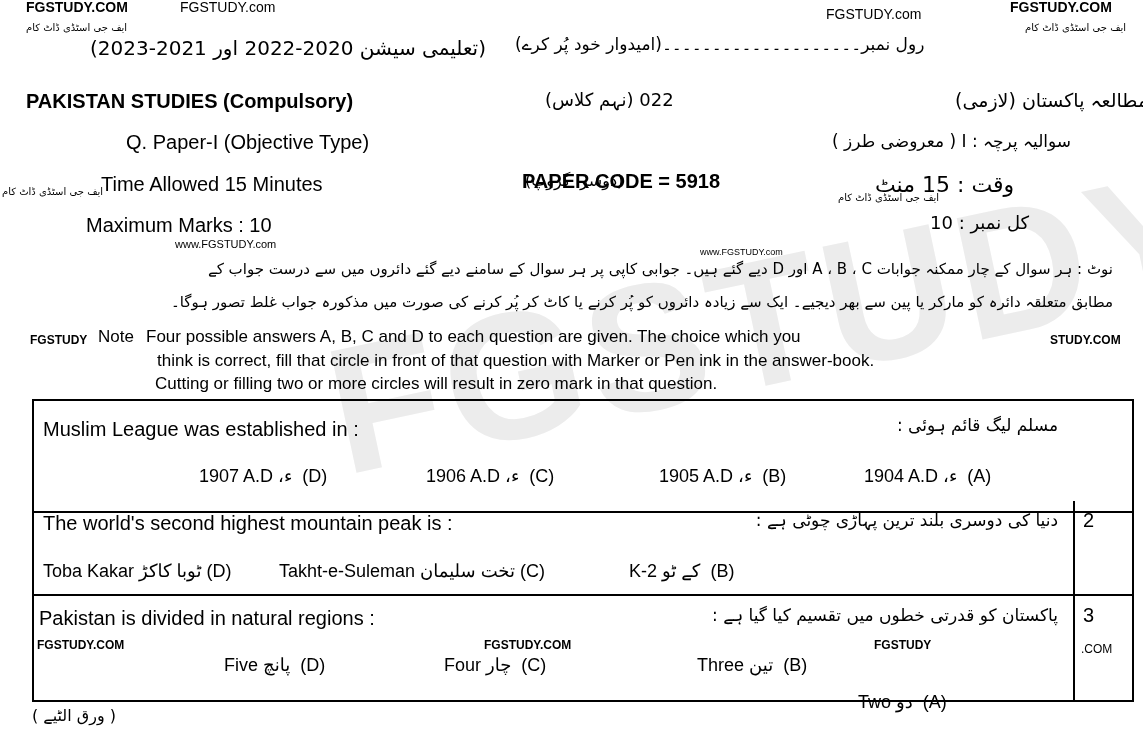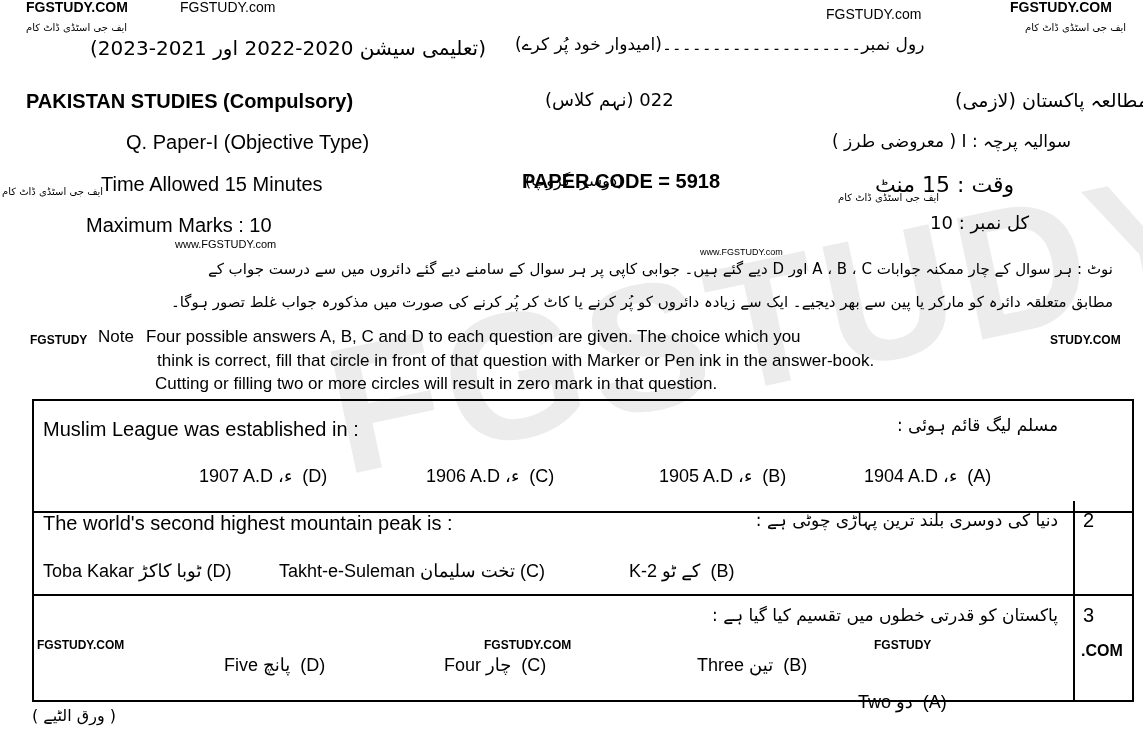--- a/index.html
+++ b/index.html
@@ -120,6 +120,7 @@
   </div>
 
   <div class="row" style="top:195px;height:104px;">
+    <div class="abs q-en" style="left:5px;top:11px;">Pakistan is divided in natural regions :</div>
     <div class="abs urdu urdu-q" style="right:74px;top:9px;">پاکستان کو قدرتی خطوں میں تقسیم کیا گیا ہے :</div>
     <div class="abs" style="left:3px;top:42px;font-weight:bold;font-size:12px;">FGSTUDY.COM</div>
     <div class="abs" style="left:450px;top:42px;font-weight:bold;font-size:12px;">FGSTUDY.COM</div>

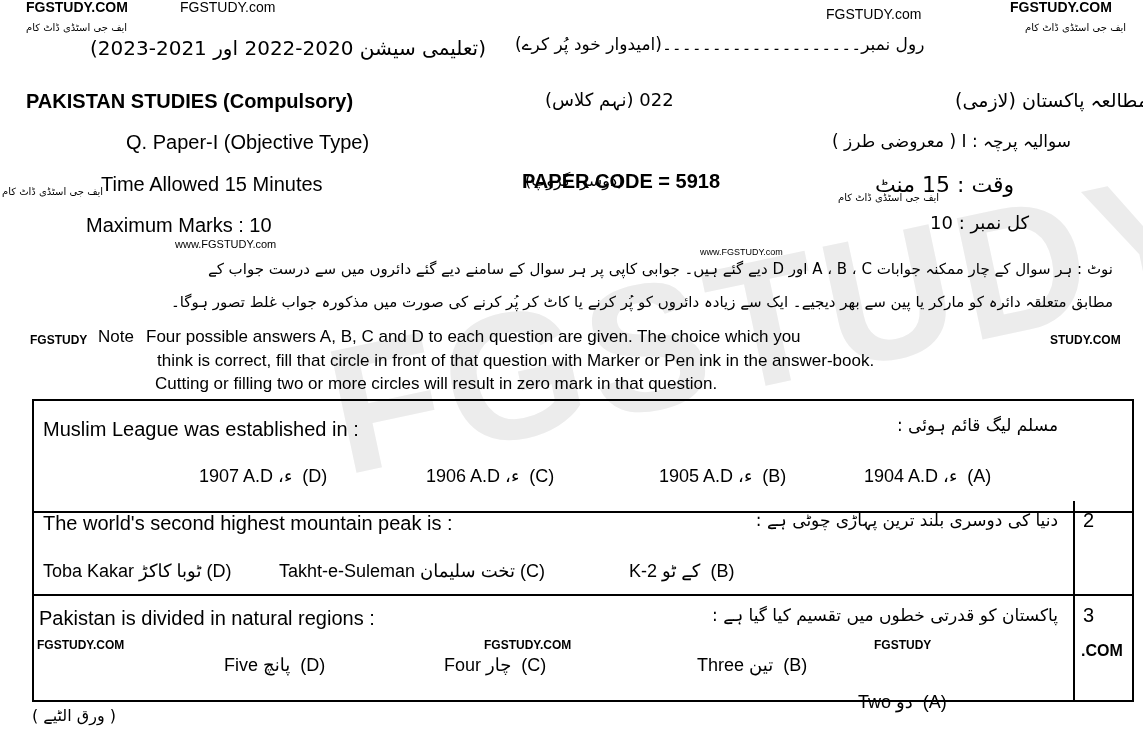--- a/index.html
+++ b/index.html
@@ -143,7 +143,7 @@
     </div>
     <div class="numcol">
       <span class="numtxt">3</span>
-      <span class="abs" style="left:6px;top:46px;font-weight:bold;font-size:16px;">.COM</span>
+      <span class="abs" style="left:6px;top:46px;font-weight:normal;font-size:12px;">.COM</span>
     </div>
   </div>
 </div>

